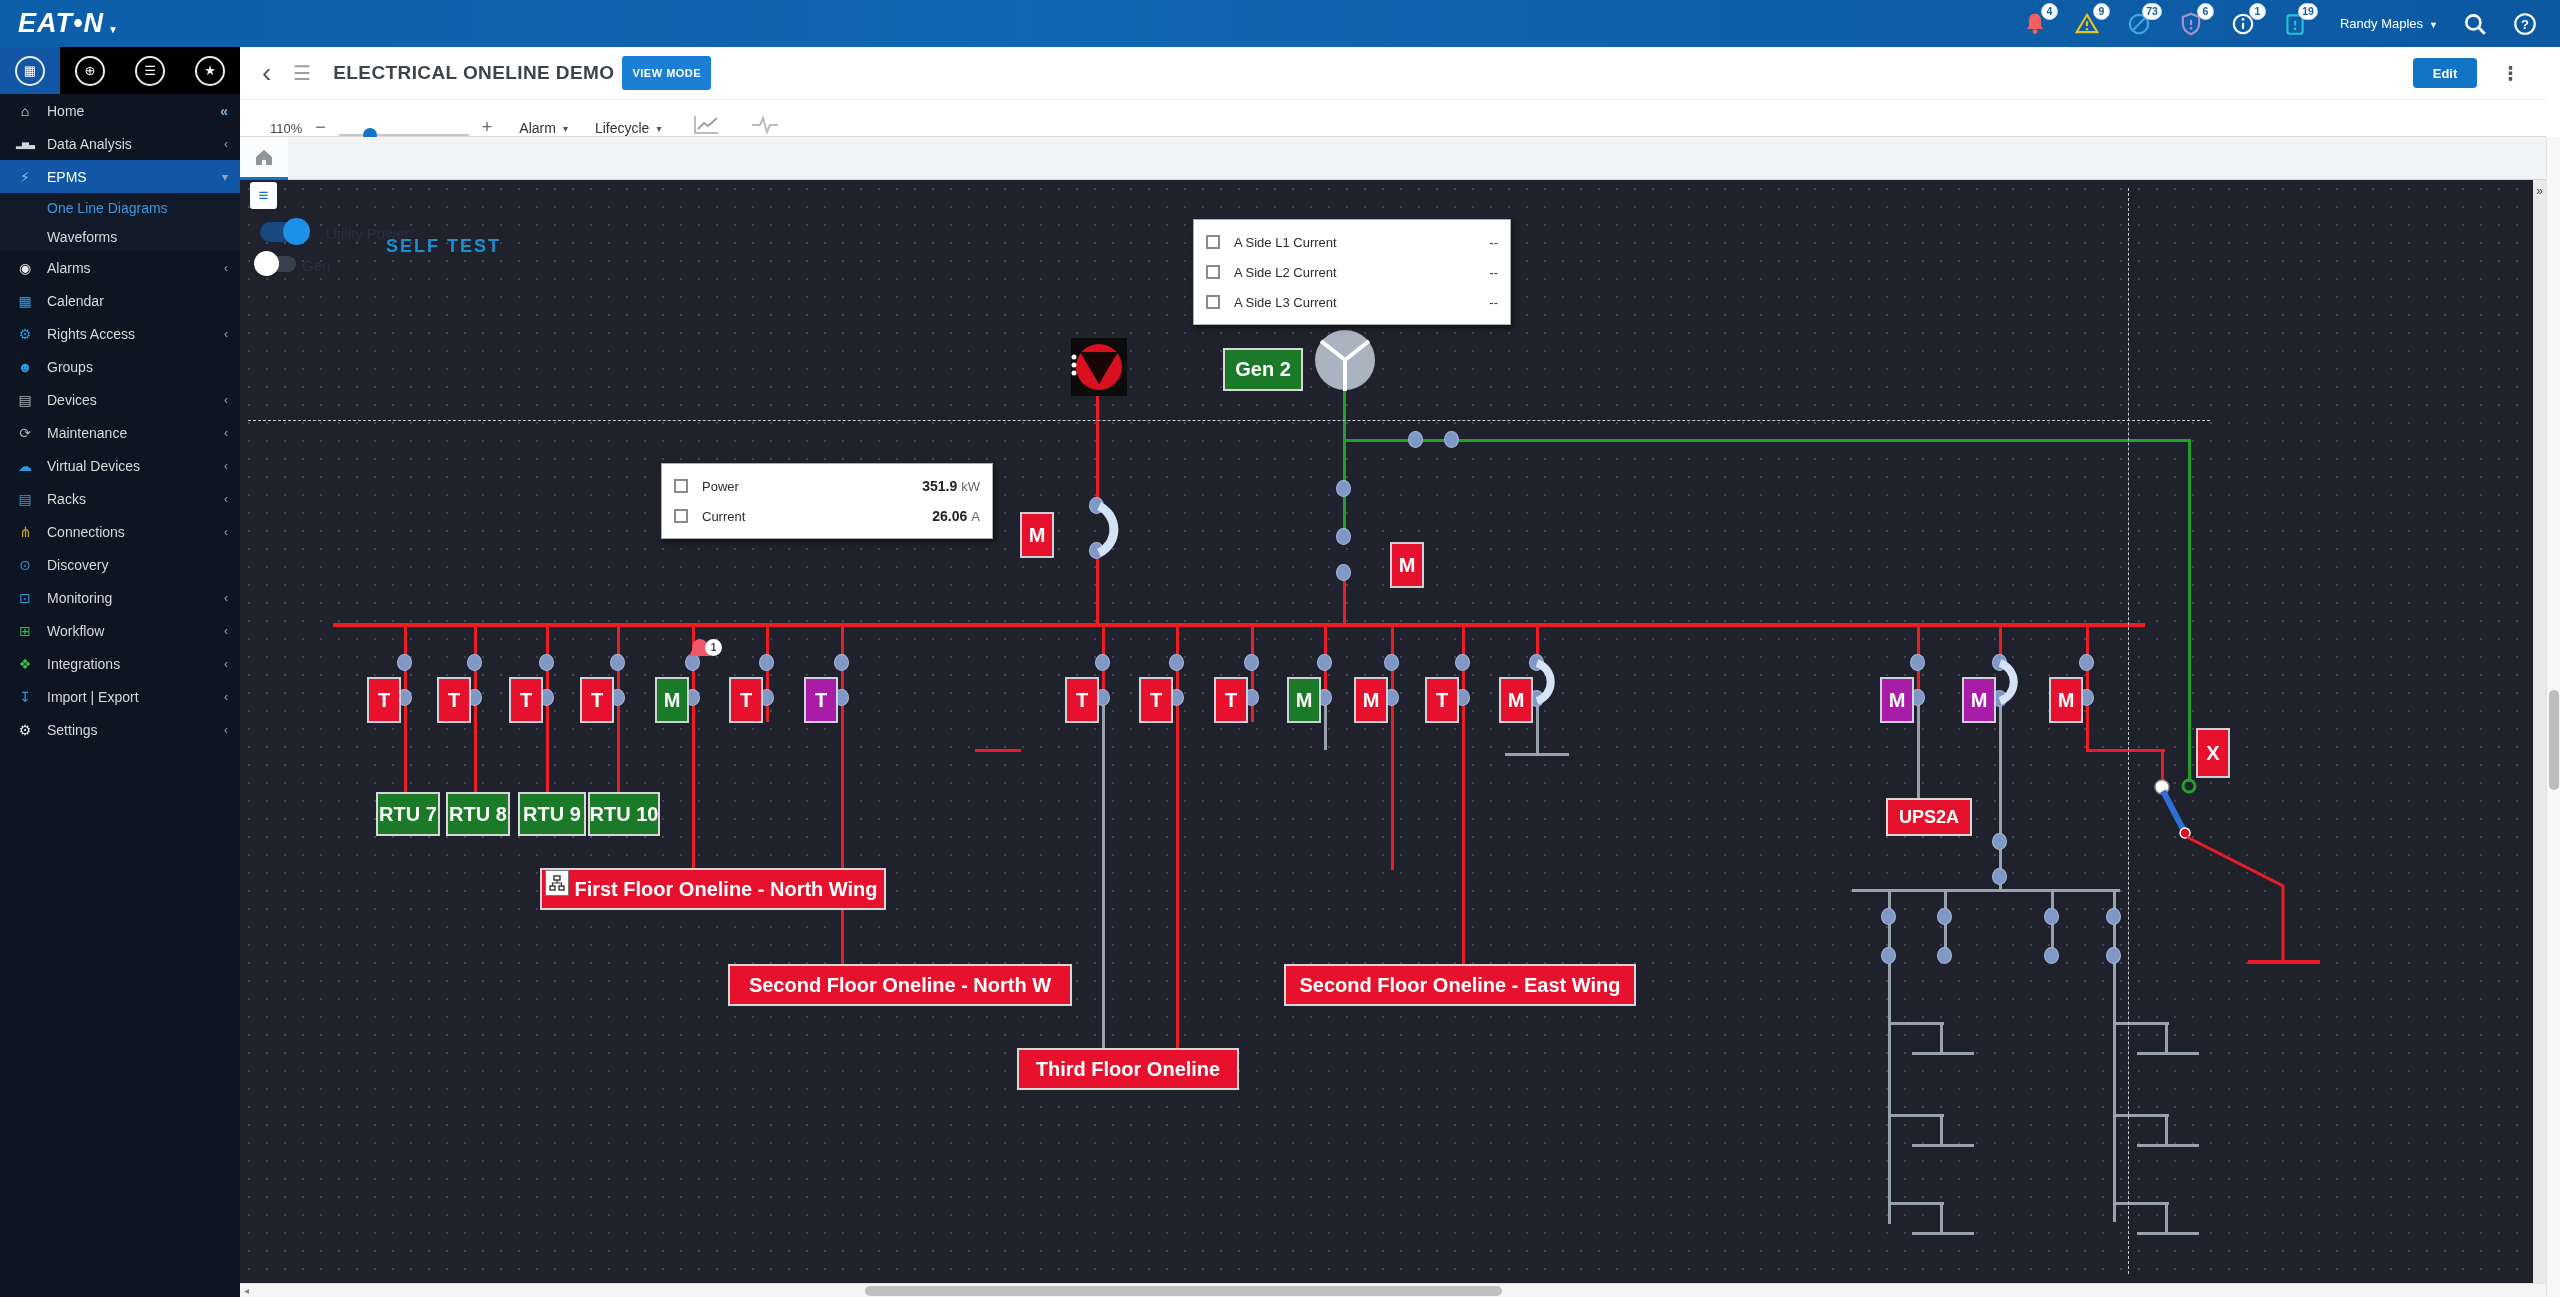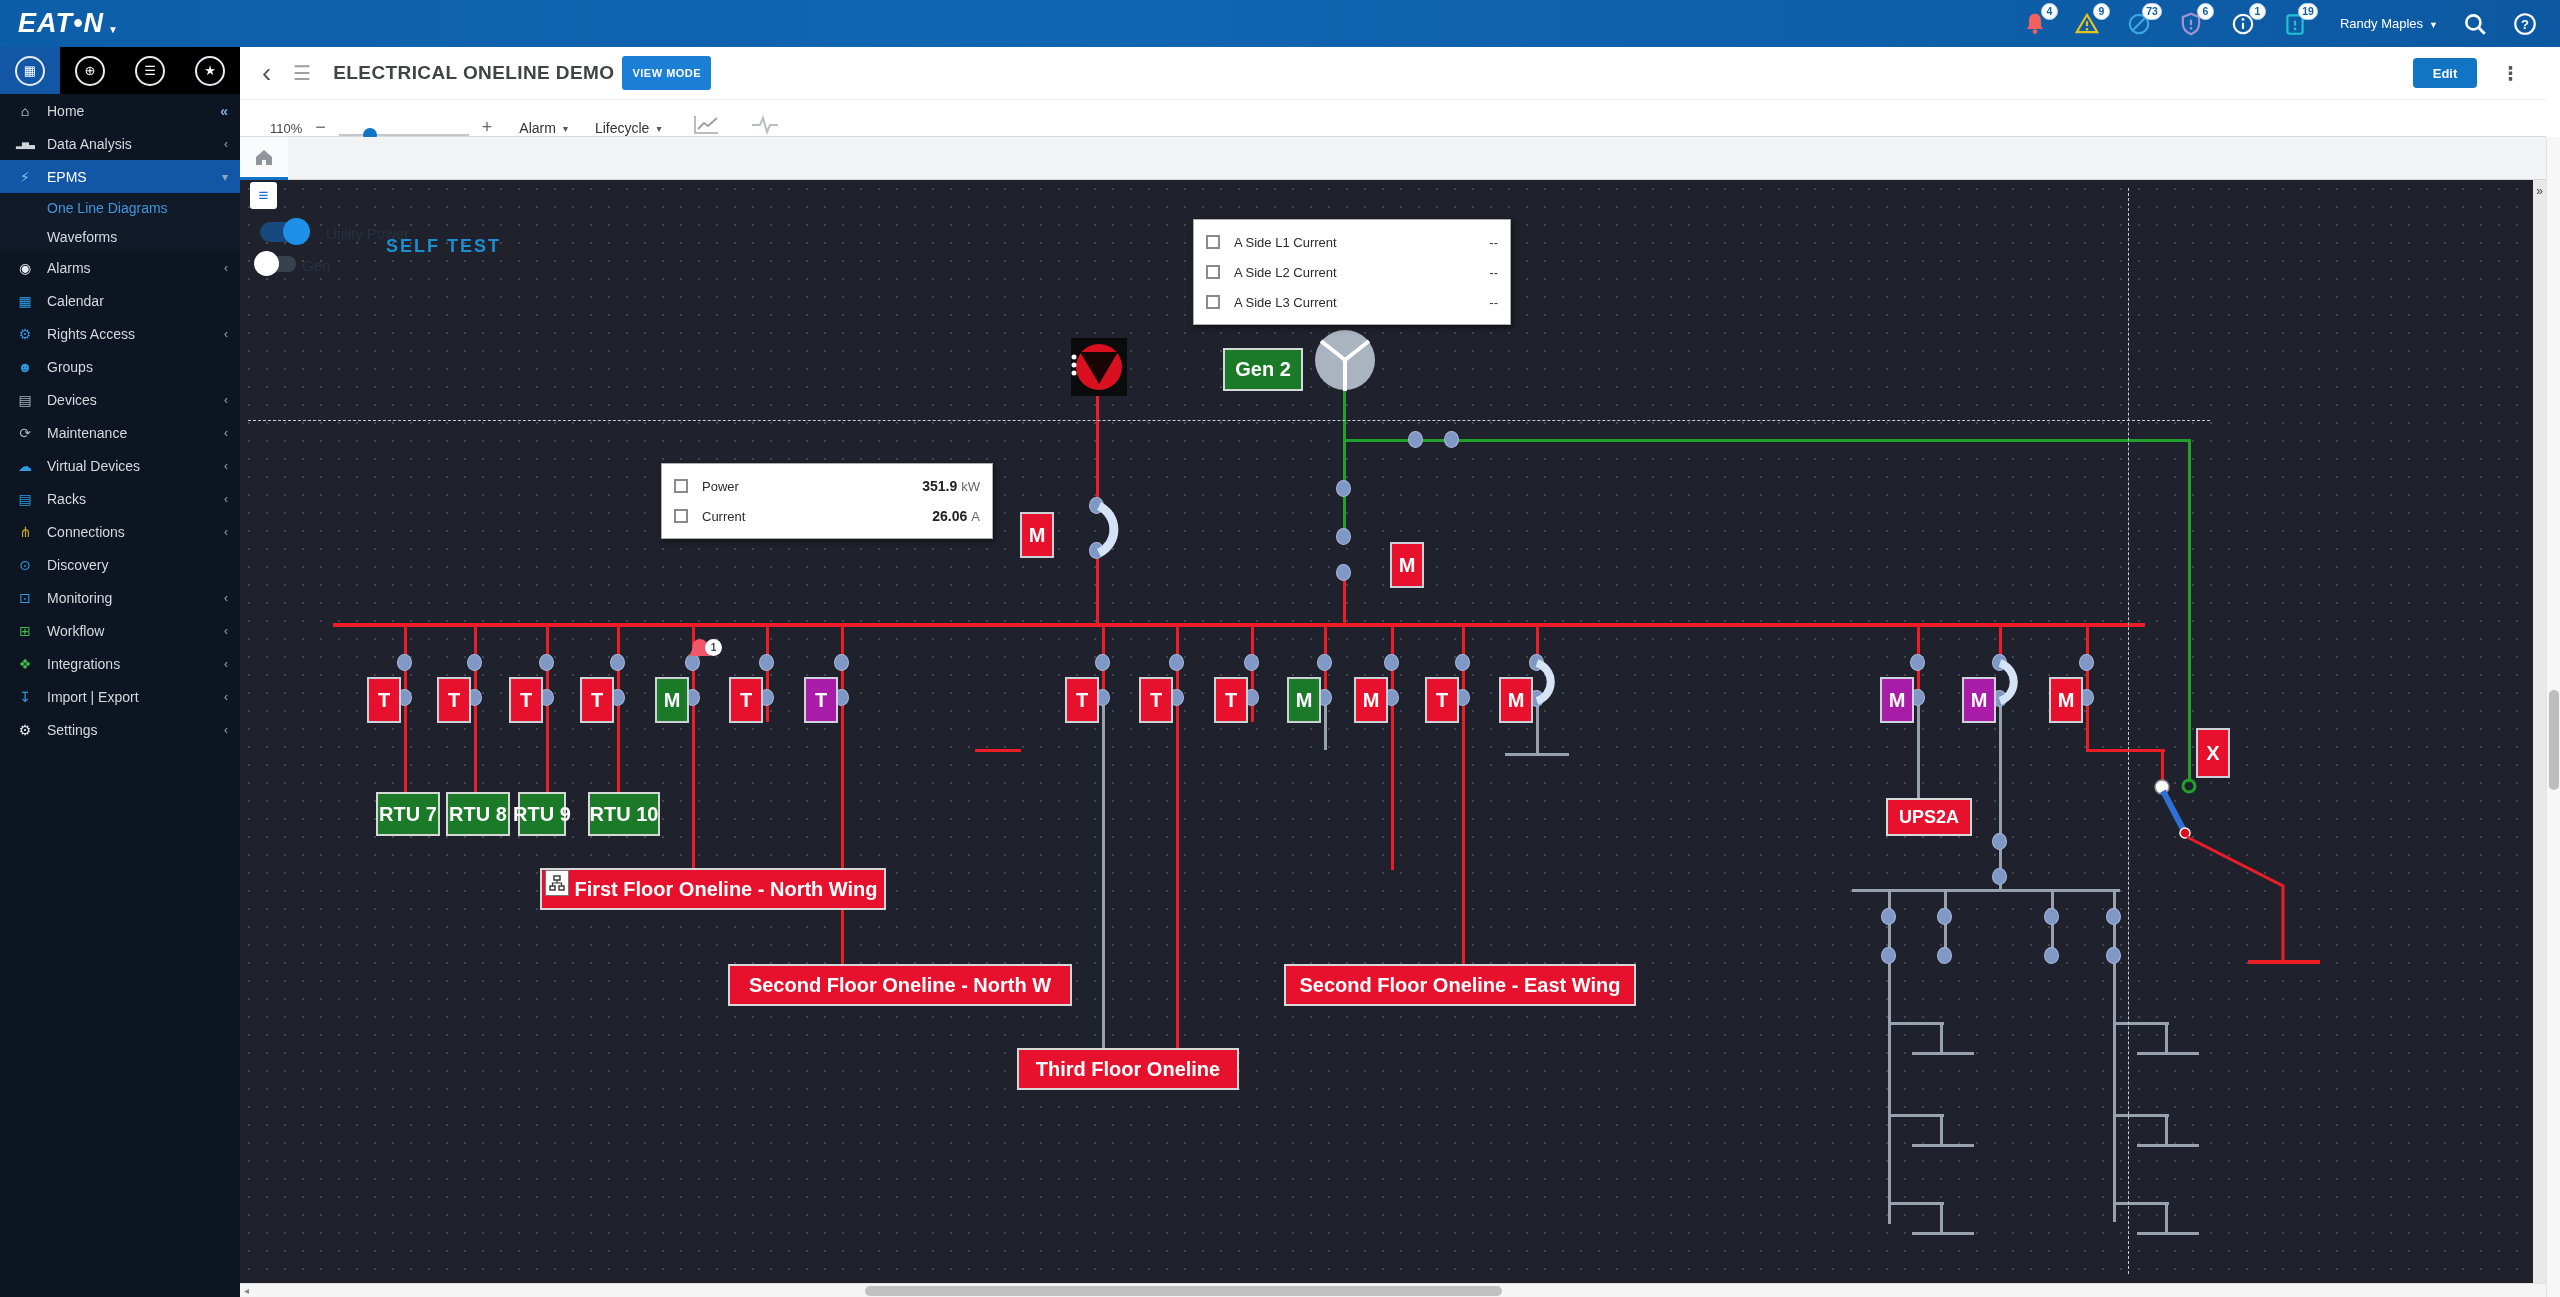--- a/index.html
+++ b/index.html
@@ -525,7 +525,7 @@
         <div class="tag" style="left: 975px; top: 168px; width: 80px; height: 43px; background: rgb(26, 122, 40);">Gen 2</div>
         <div class="tag" style="left: 128px; top: 612px; width: 64px; height: 44px; background: rgb(26, 122, 40);">RTU 7</div>
         <div class="tag" style="left: 198px; top: 612px; width: 64px; height: 44px; background: rgb(26, 122, 40);">RTU 8</div>
-        <div class="tag" style="left: 270px; top: 612px; width: 48px; height: 44px; background: rgb(26, 122, 40);">RTU 9</div>
+        <div class="tag" style="left: 270px; top: 612px; width: 68px; height: 44px; background: rgb(26, 122, 40);">RTU 9</div>
         <div class="tag" style="left: 340px; top: 612px; width: 72px; height: 44px; background: rgb(26, 122, 40);">RTU 10</div>
         <div class="tag" style="left: 292px; top: 688px; width: 346px; height: 42px; background: rgb(232, 17, 45); padding-left: 26px;"><span class="ticon">
             <svg width="16" height="16" viewBox="0 0 16 16">

